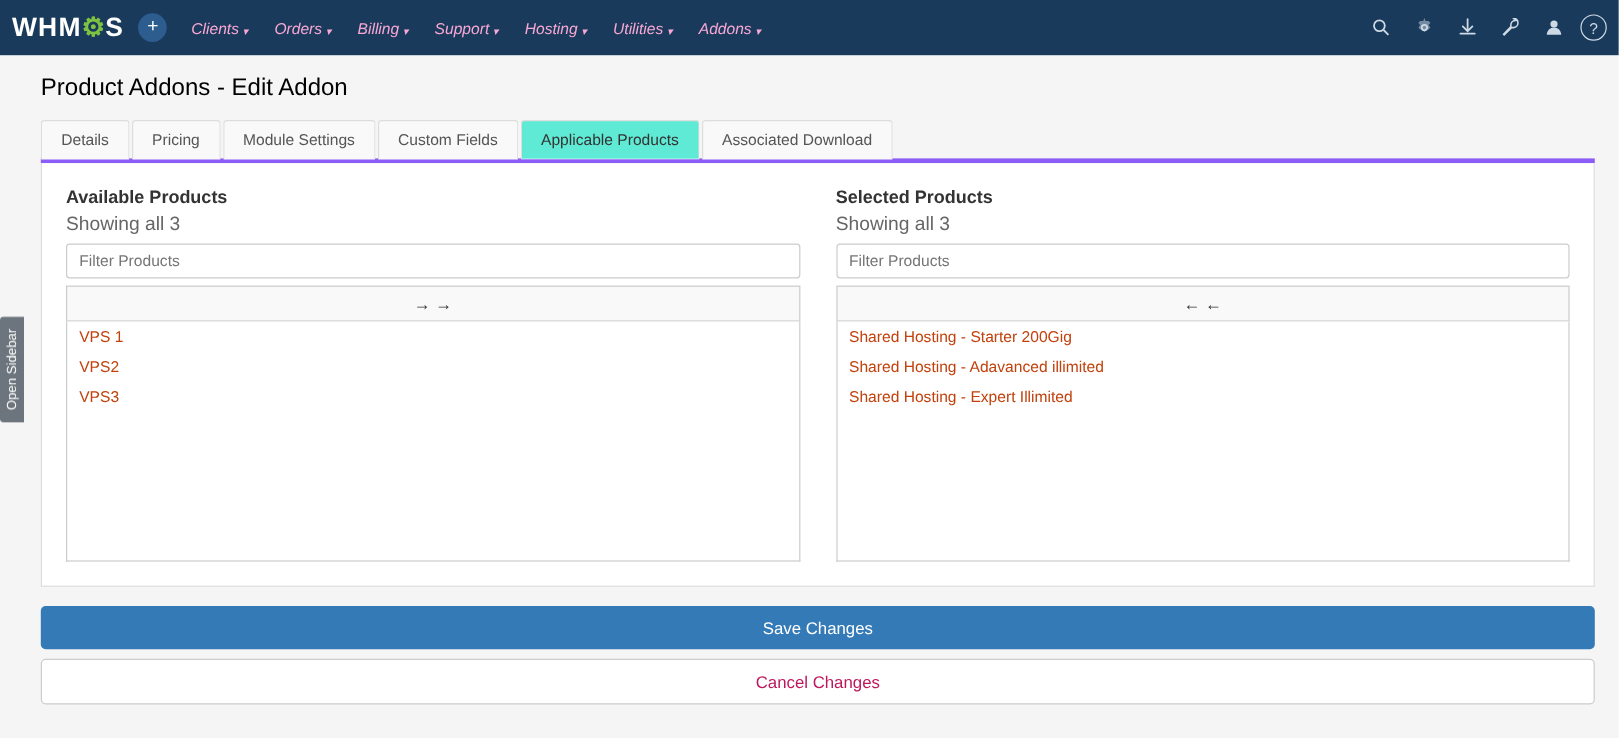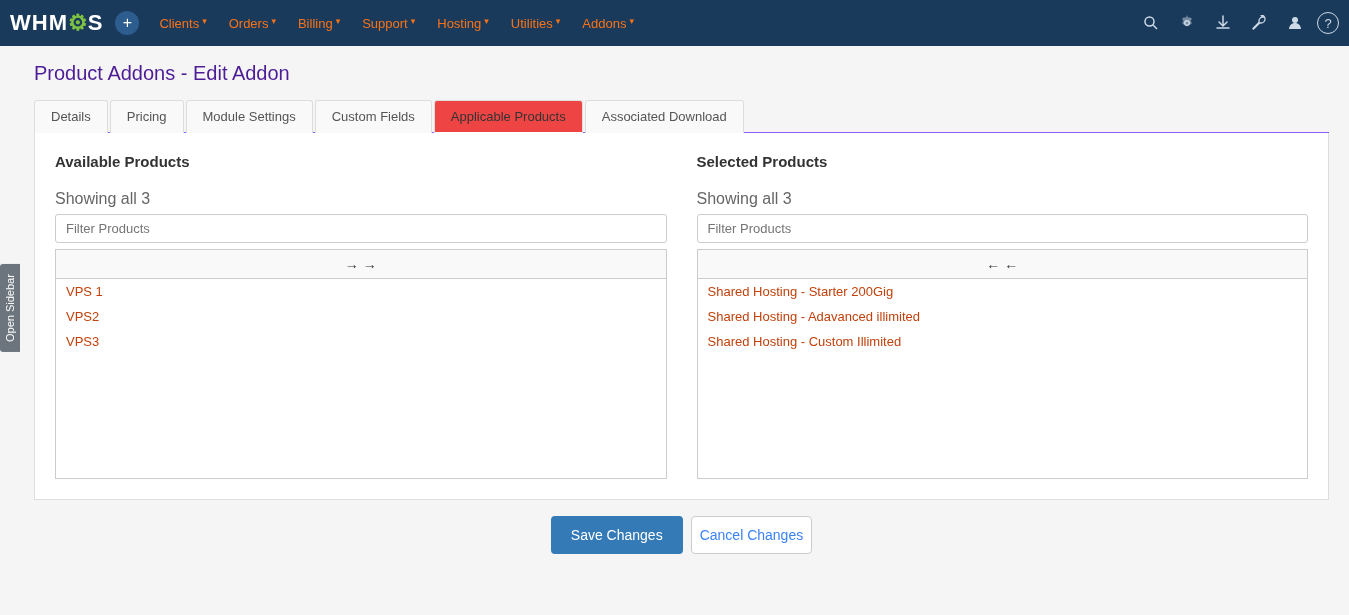--- a/index.html
+++ b/index.html
@@ -51,15 +51,16 @@
       flex: 1;
     }
     .nav-item {
-      color: #f97316;
+      color: #f9a8d4;
       padding: 6px 10px;
       cursor: pointer;
       font-size: 13px;
       display: flex;
-      align-items: flex-start;
+      align-items: flex-end;
       gap: 3px;
       border-radius: 3px;
       white-space: nowrap;
+      font-style: italic;
     }
     .nav-item .caret { font-size: 9px; }
     .topnav-icons {

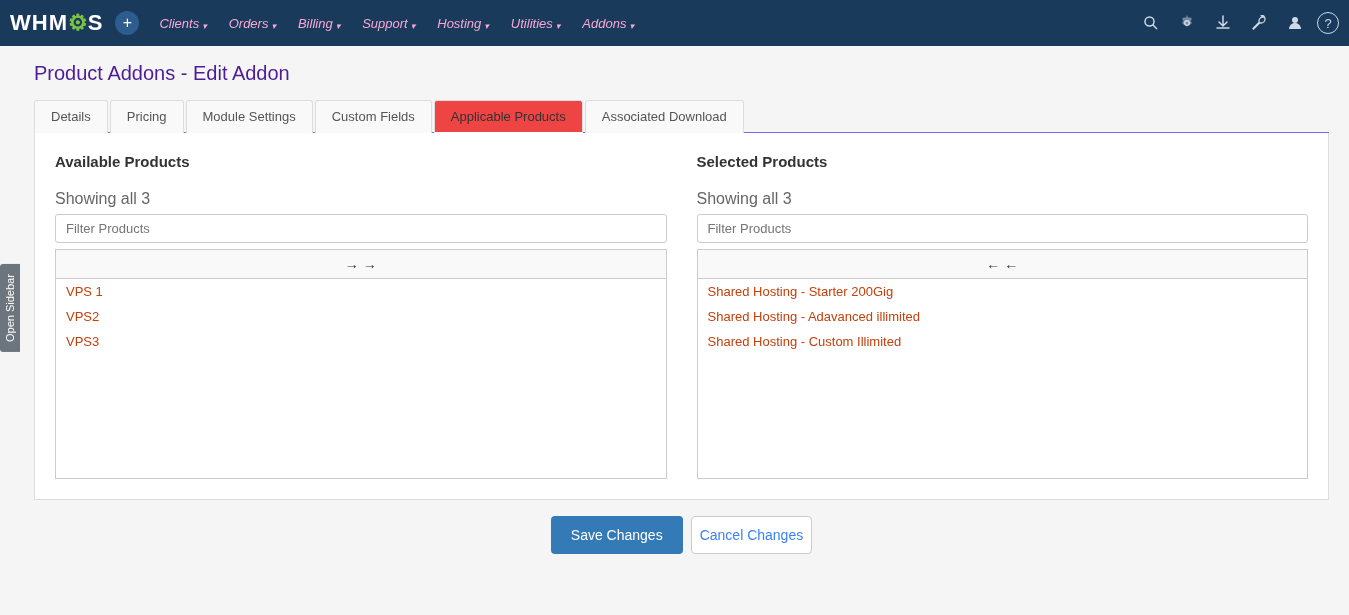--- a/index.html
+++ b/index.html
@@ -105,7 +105,7 @@
     }
     .page-title {
       font-size: 20px;
-      color: #4c1d95;
+      color: #000000;
       margin-bottom: 14px;
       font-weight: 300;
     }

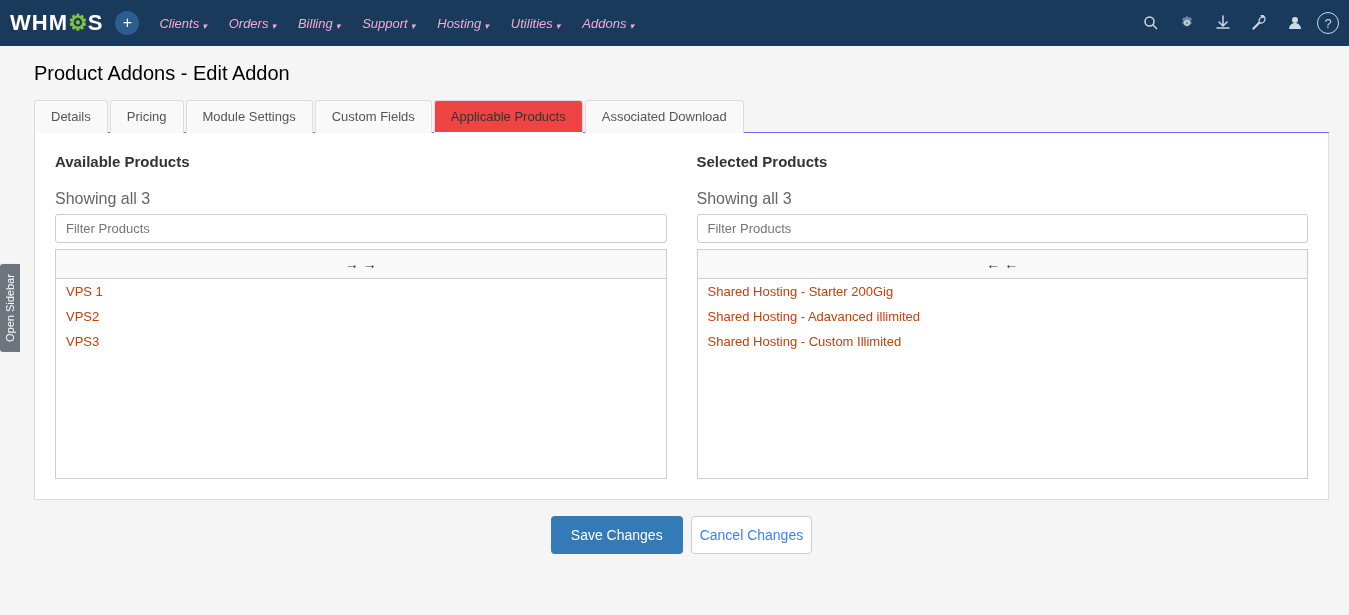--- a/index.html
+++ b/index.html
@@ -115,7 +115,7 @@
       display: flex;
       gap: 2px;
       margin-bottom: 0;
-      border-bottom: 1px solid #8b5cf6;
+      border-bottom: 4px solid #8b5cf6;
     }
     .tab {
       padding: 8px 16px;

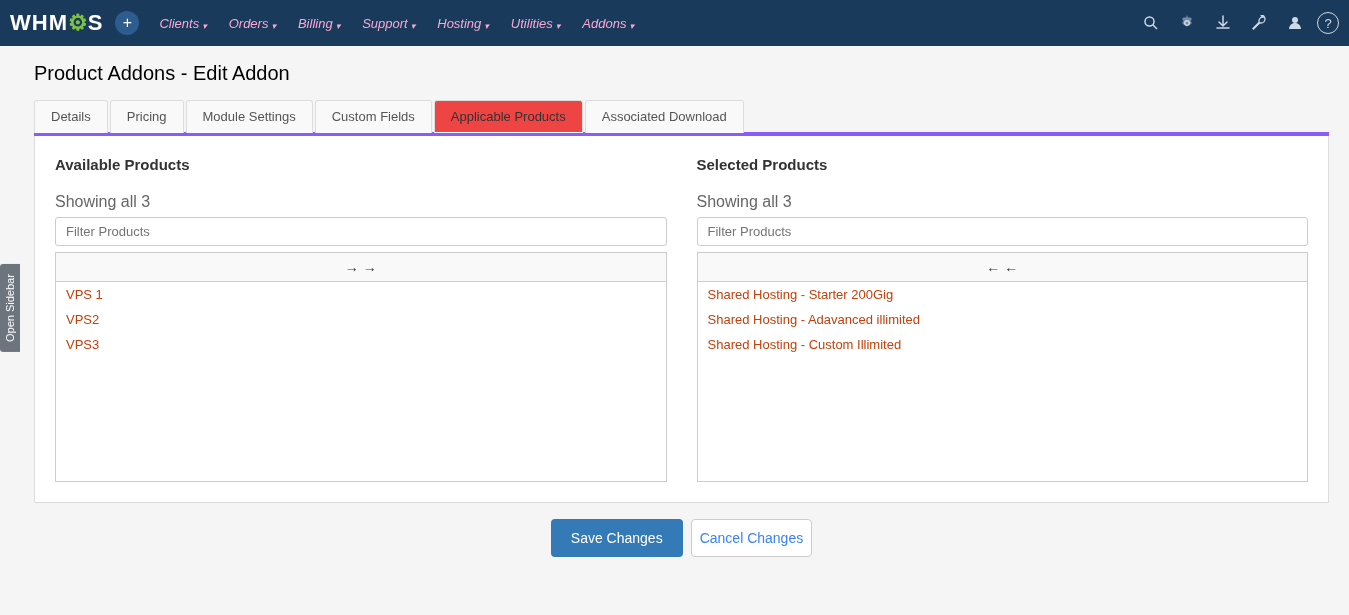--- a/index.html
+++ b/index.html
@@ -130,7 +130,7 @@
       top: 1px;
     }
     .tab.active {
-      background: #ef4444;
+      background: #5eead4;
       border-color: #ddd;
       border-bottom: 1px solid #fff;
       color: #333;

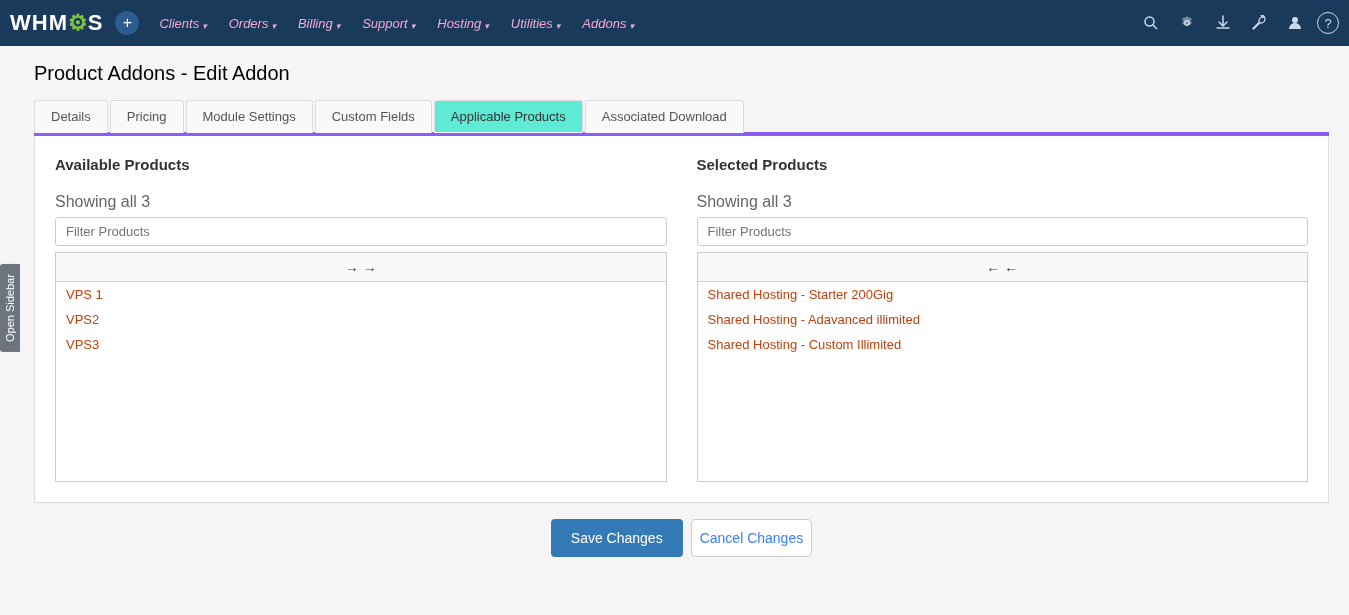--- a/index.html
+++ b/index.html
@@ -159,7 +159,7 @@
       font-size: 15px;
       font-weight: 600;
       color: #333;
-      margin-bottom: 20px;
+      margin-bottom: 6px;
     }
     .showing-label {
       font-size: 16px;

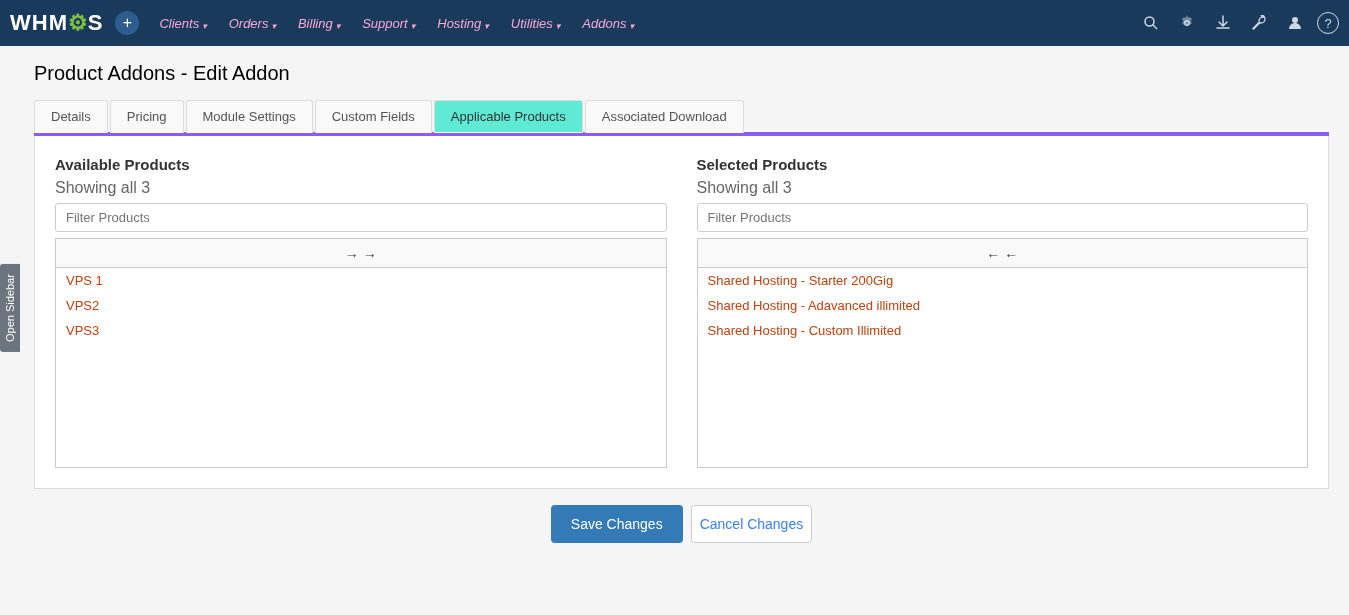--- a/index.html
+++ b/index.html
@@ -348,7 +348,7 @@
         <div class="product-list">
           <div class="product-list-item">Shared Hosting - Starter 200Gig</div>
           <div class="product-list-item">Shared Hosting - Adavanced illimited</div>
-          <div class="product-list-item">Shared Hosting - Custom Illimited</div>
+          <div class="product-list-item">Shared Hosting - Expert Illimited</div>
         </div>
       </div>
 

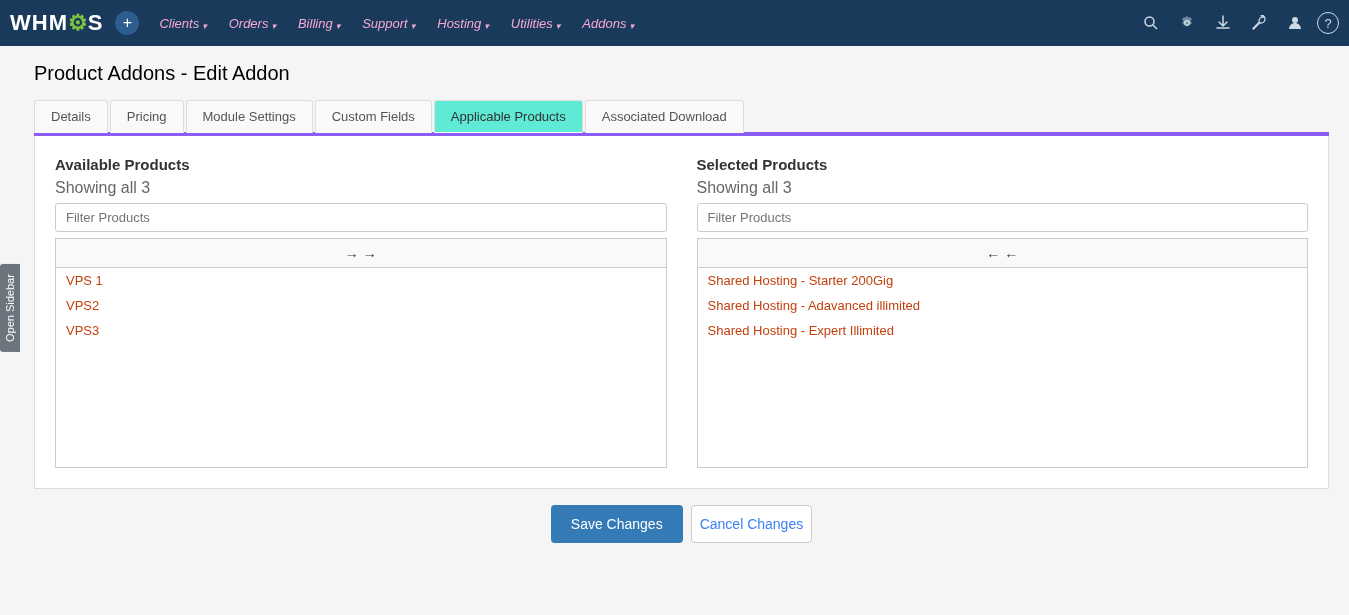--- a/index.html
+++ b/index.html
@@ -207,6 +207,7 @@
       justify-content: center;
       gap: 8px;
       margin-top: 16px;
+      flex-direction: column;
     }
     .btn-save {
       background: #337ab7;

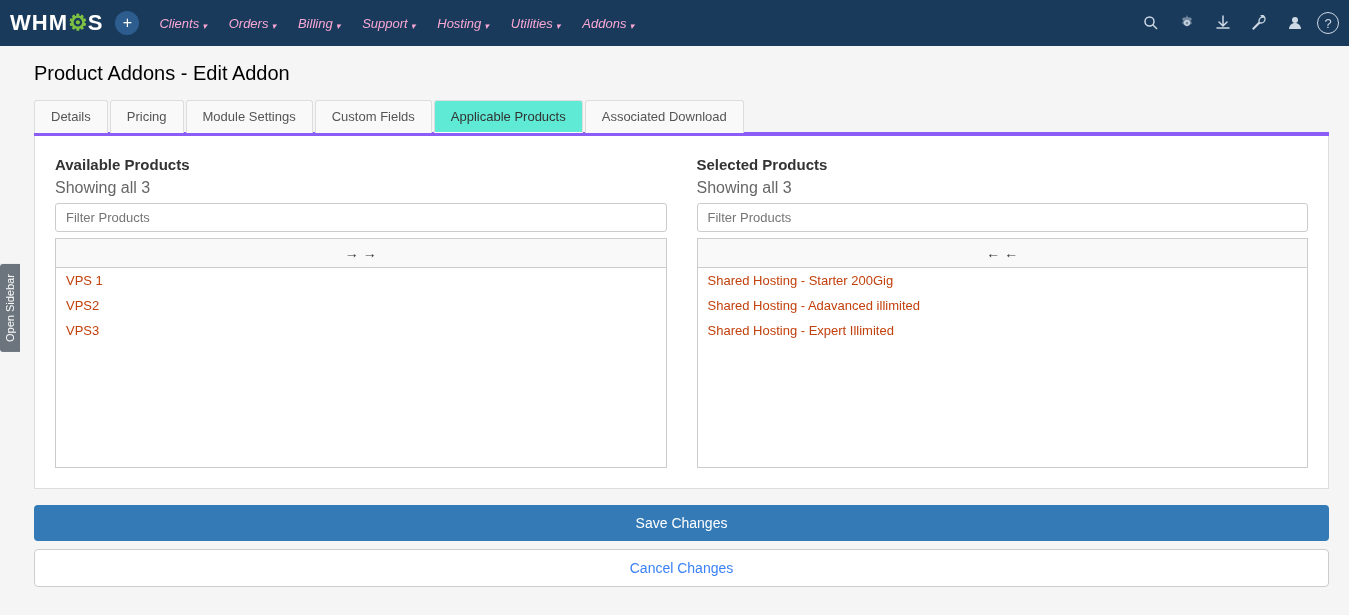--- a/index.html
+++ b/index.html
@@ -220,7 +220,7 @@
     }
     .btn-cancel {
       background: #fff;
-      color: #3b82f6;
+      color: #be185d;
       border: 1px solid #ccc;
       padding: 10px 8px;
       font-size: 14px;

